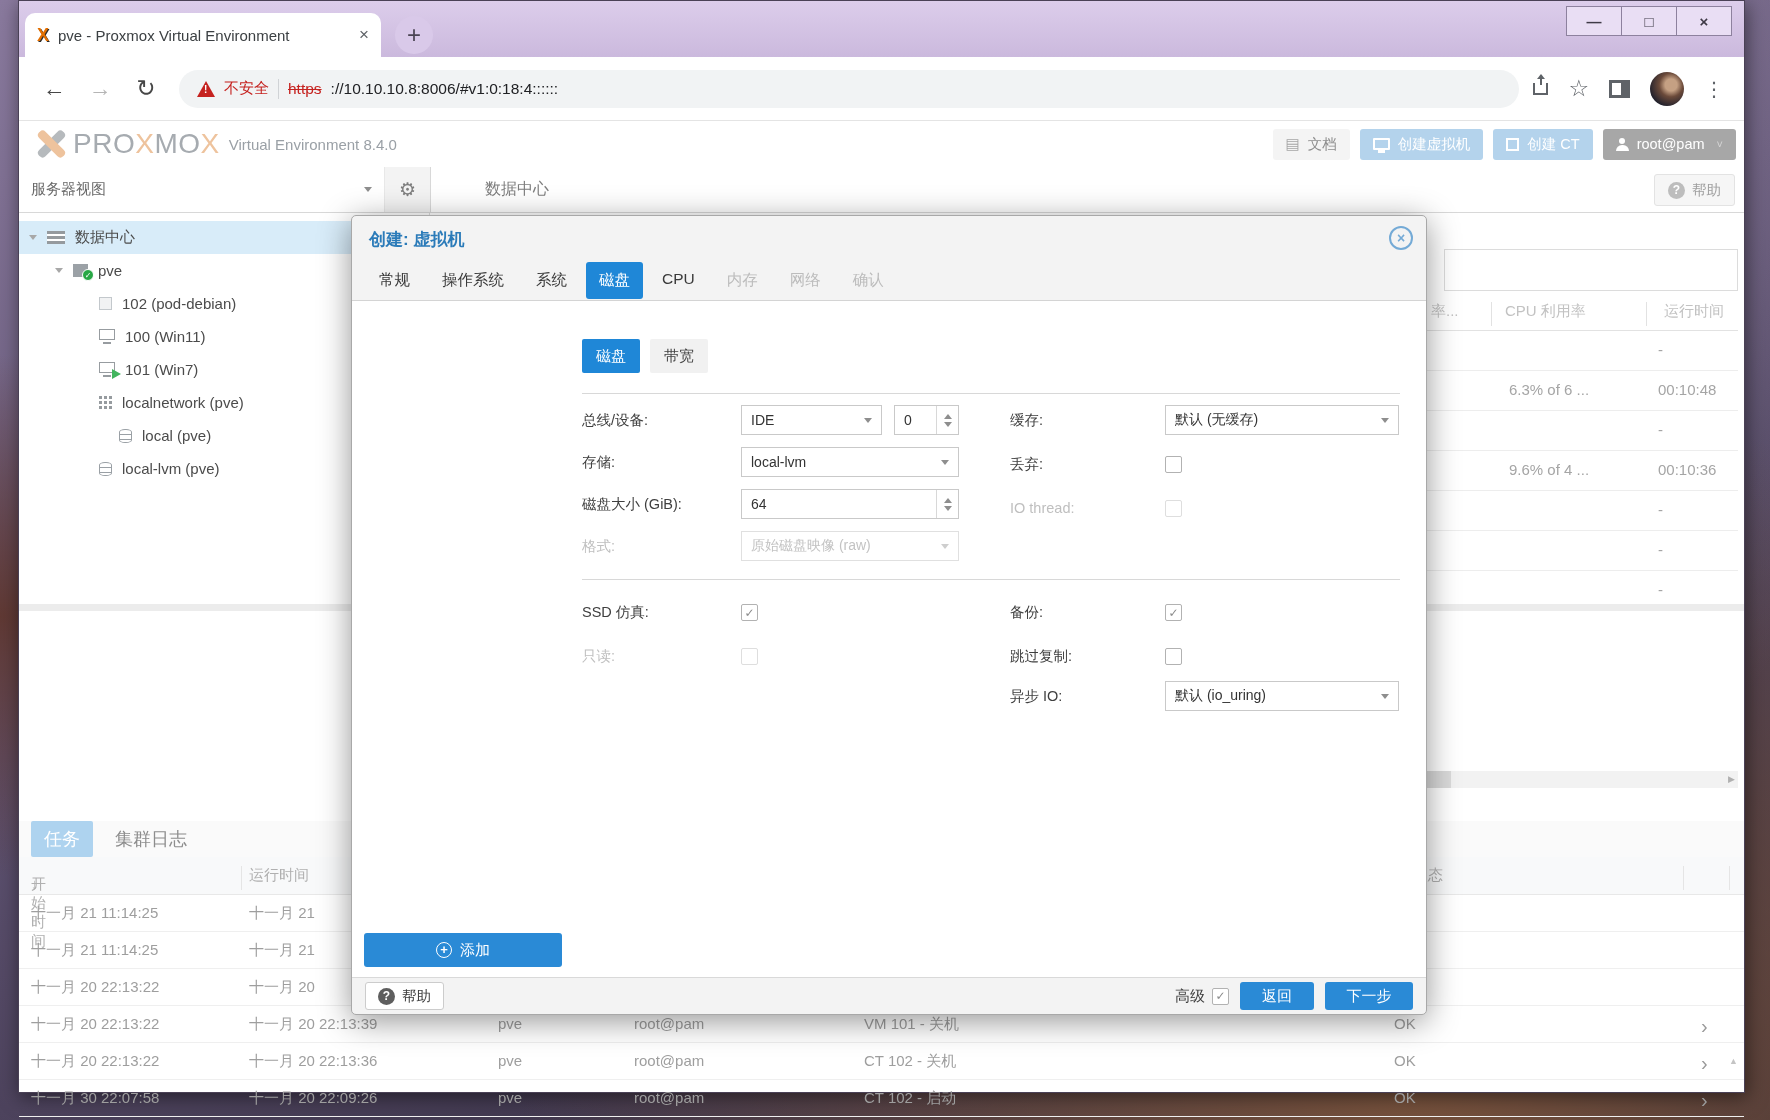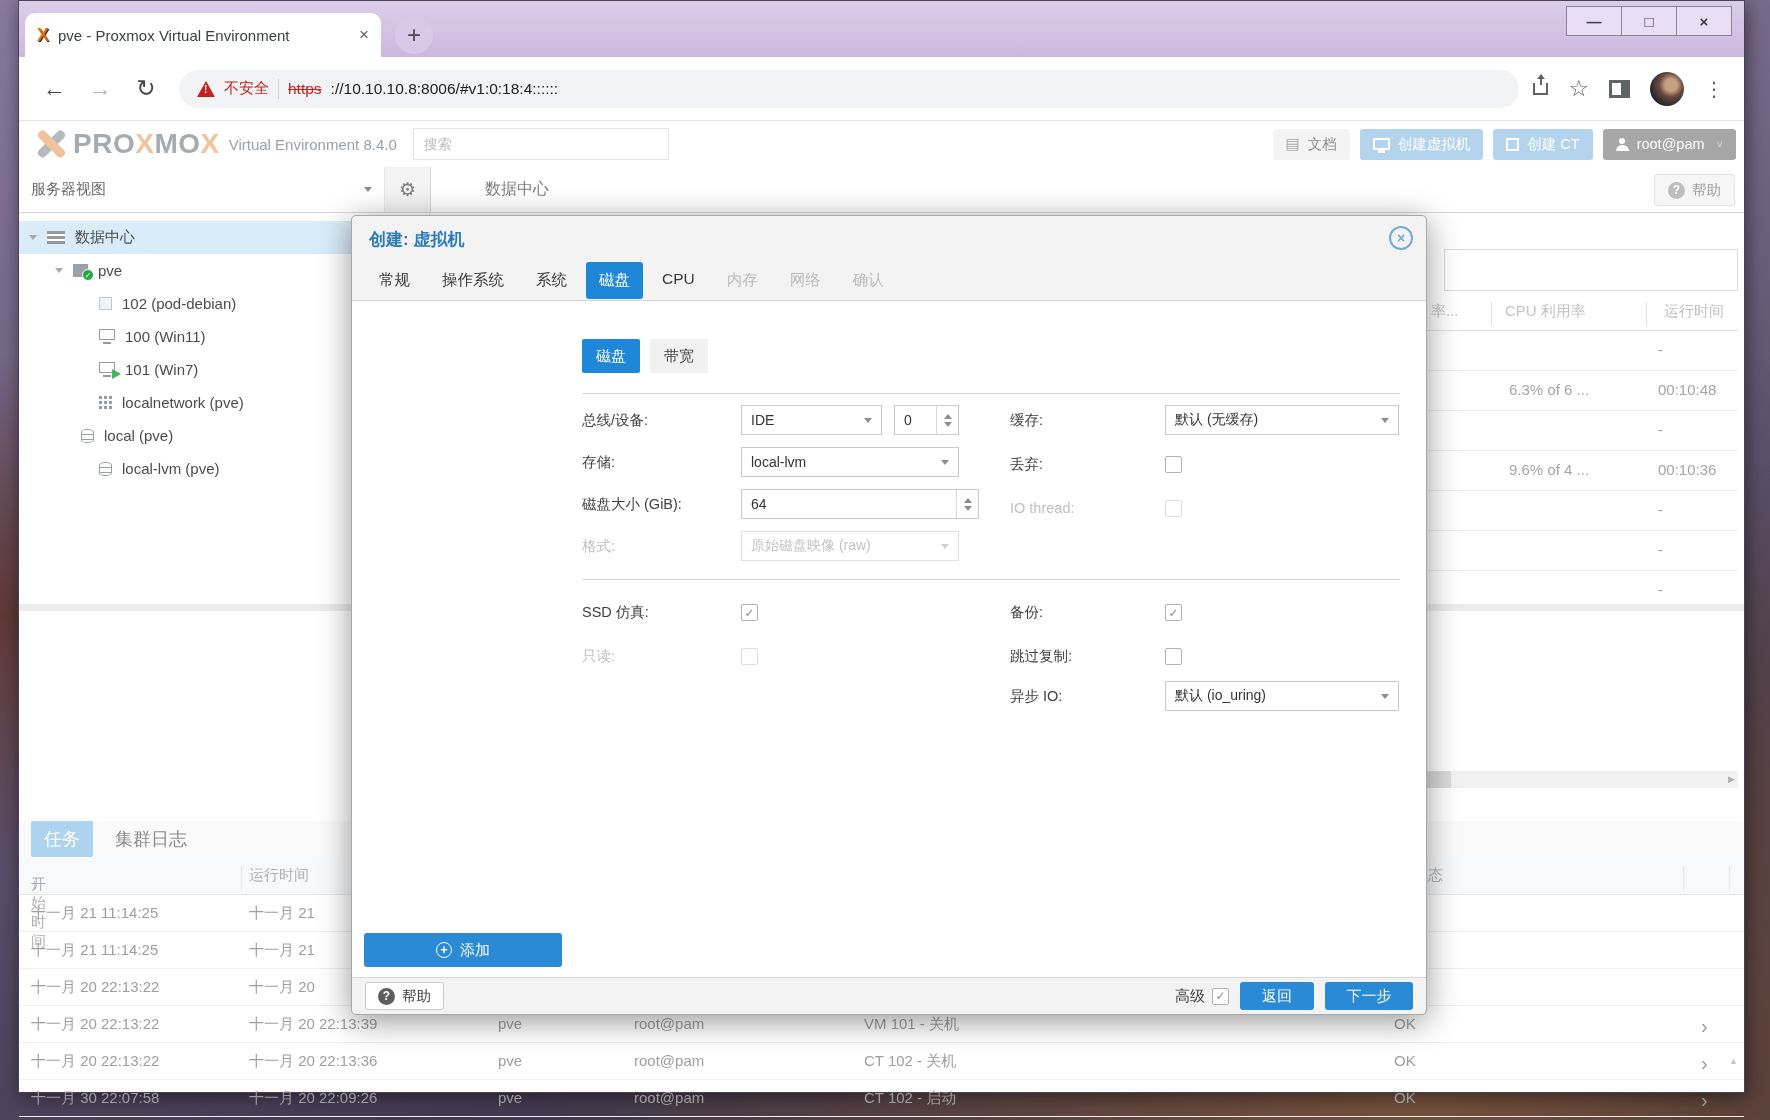--- a/index.html
+++ b/index.html
@@ -46,7 +46,7 @@
 .logox i,.logox b{position:absolute;left:14px;top:-1px;width:9px;height:34px;border-radius:4px}
 .logox i{background:#b6babd;transform:rotate(45deg)}
 .logox b{background:#eec39d;transform:rotate(-45deg)}
-.logoword{font-size:28px;font-weight:bold;color:#a6abb0;letter-spacing:.5px;margin-left:4px}
+.logoword{font-size:28px;font-weight:normal;color:#a6abb0;letter-spacing:.5px;margin-left:4px}
 .logoword .ox{color:#eec39d}
 .logosub{font-size:15px;color:#9aa0a6;margin-left:9px;white-space:nowrap}
 .searchbox{margin-left:16px;width:256px;height:32px;border:1px solid #e6e6e6;padding:0 10px;font-size:14px;color:#444;outline:none}

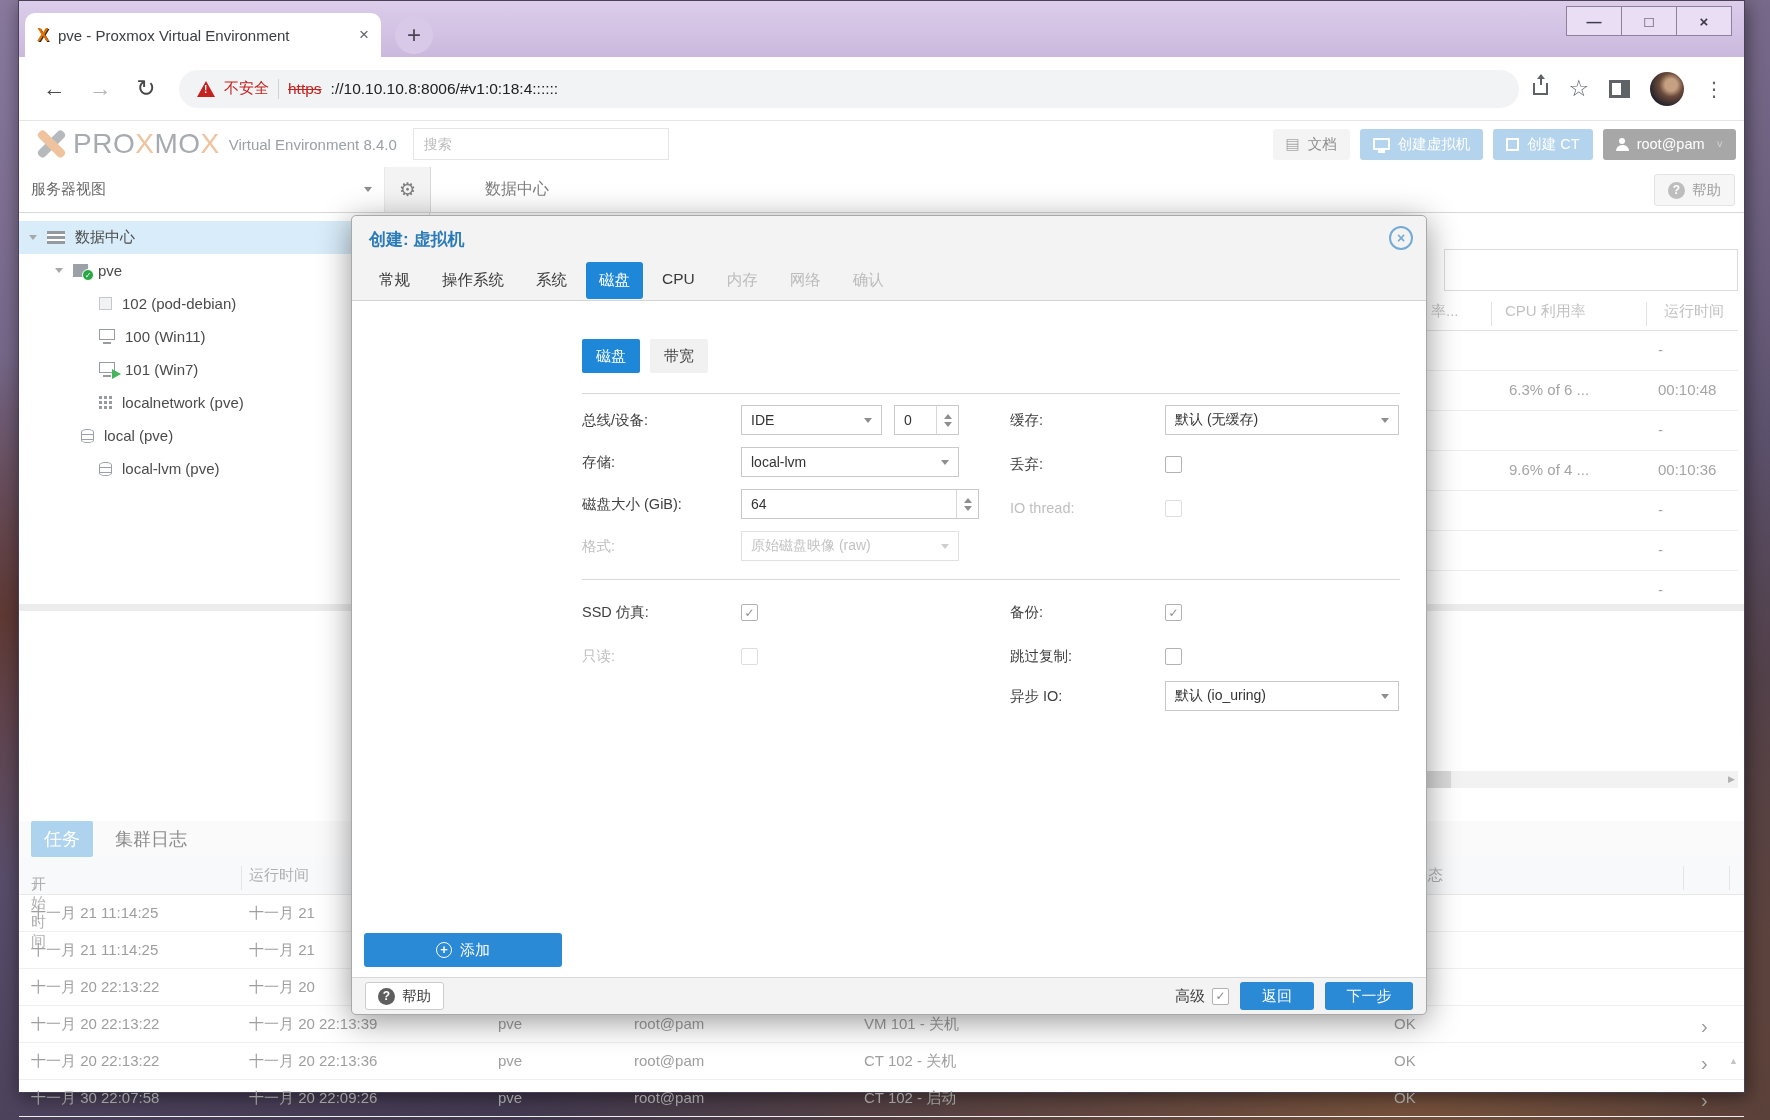--- a/index.html
+++ b/index.html
@@ -204,7 +204,6 @@
       </span>
     <span class="logoword"><span>PRO</span><span class="ox">X</span><span>MO</span><span class="ox">X</span></span>
     <span class="logosub">Virtual Environment 8.4.0</span>
-    <input class="searchbox" placeholder="搜索" style="">
     <div class="hdr-right">
       <div class="hbtn doc">
         <span class="i-book">▤</span>

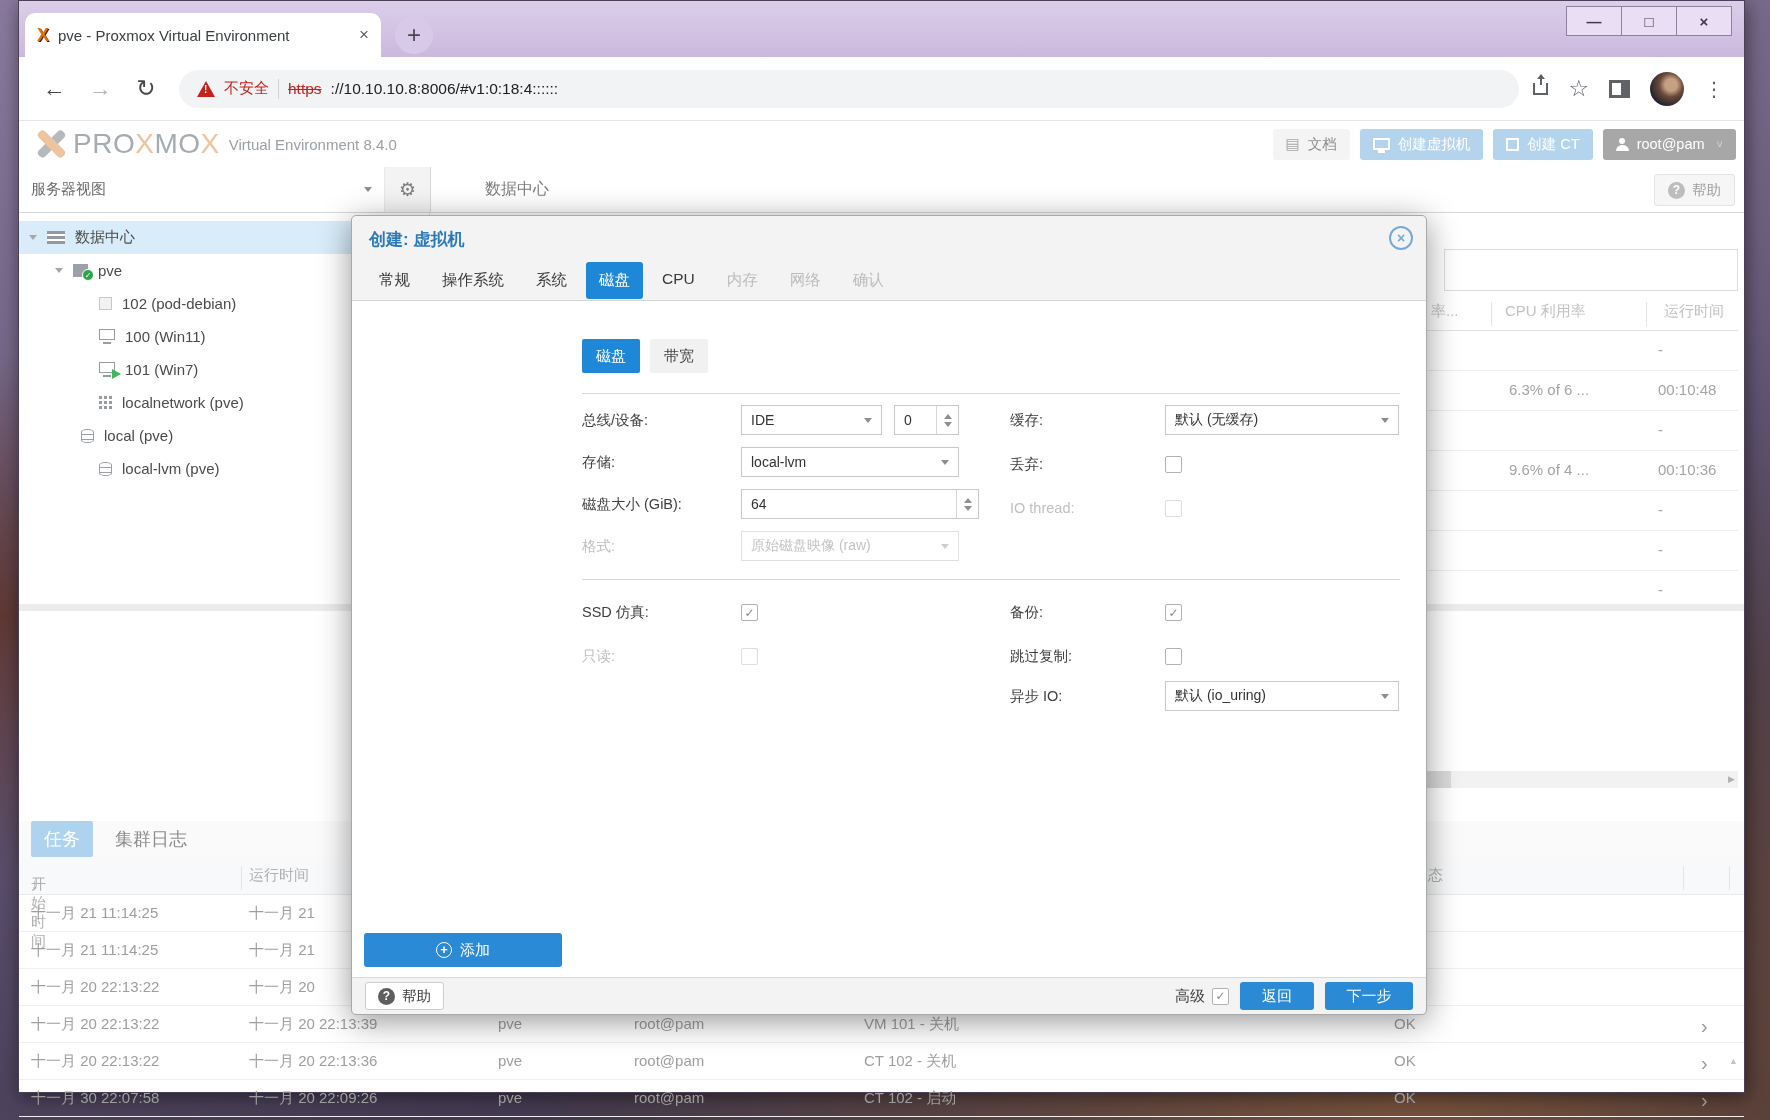--- a/index.html
+++ b/index.html
@@ -279,7 +279,7 @@
         <span class="ic-grid"></span>
         <span>localnetwork (pve)</span>
       </div>
-      <div class="trow" style="padding-left:62px">
+      <div class="trow" style="padding-left:100px">
         <span class="ic-db"></span>
         <span>local (pve)</span>
       </div>

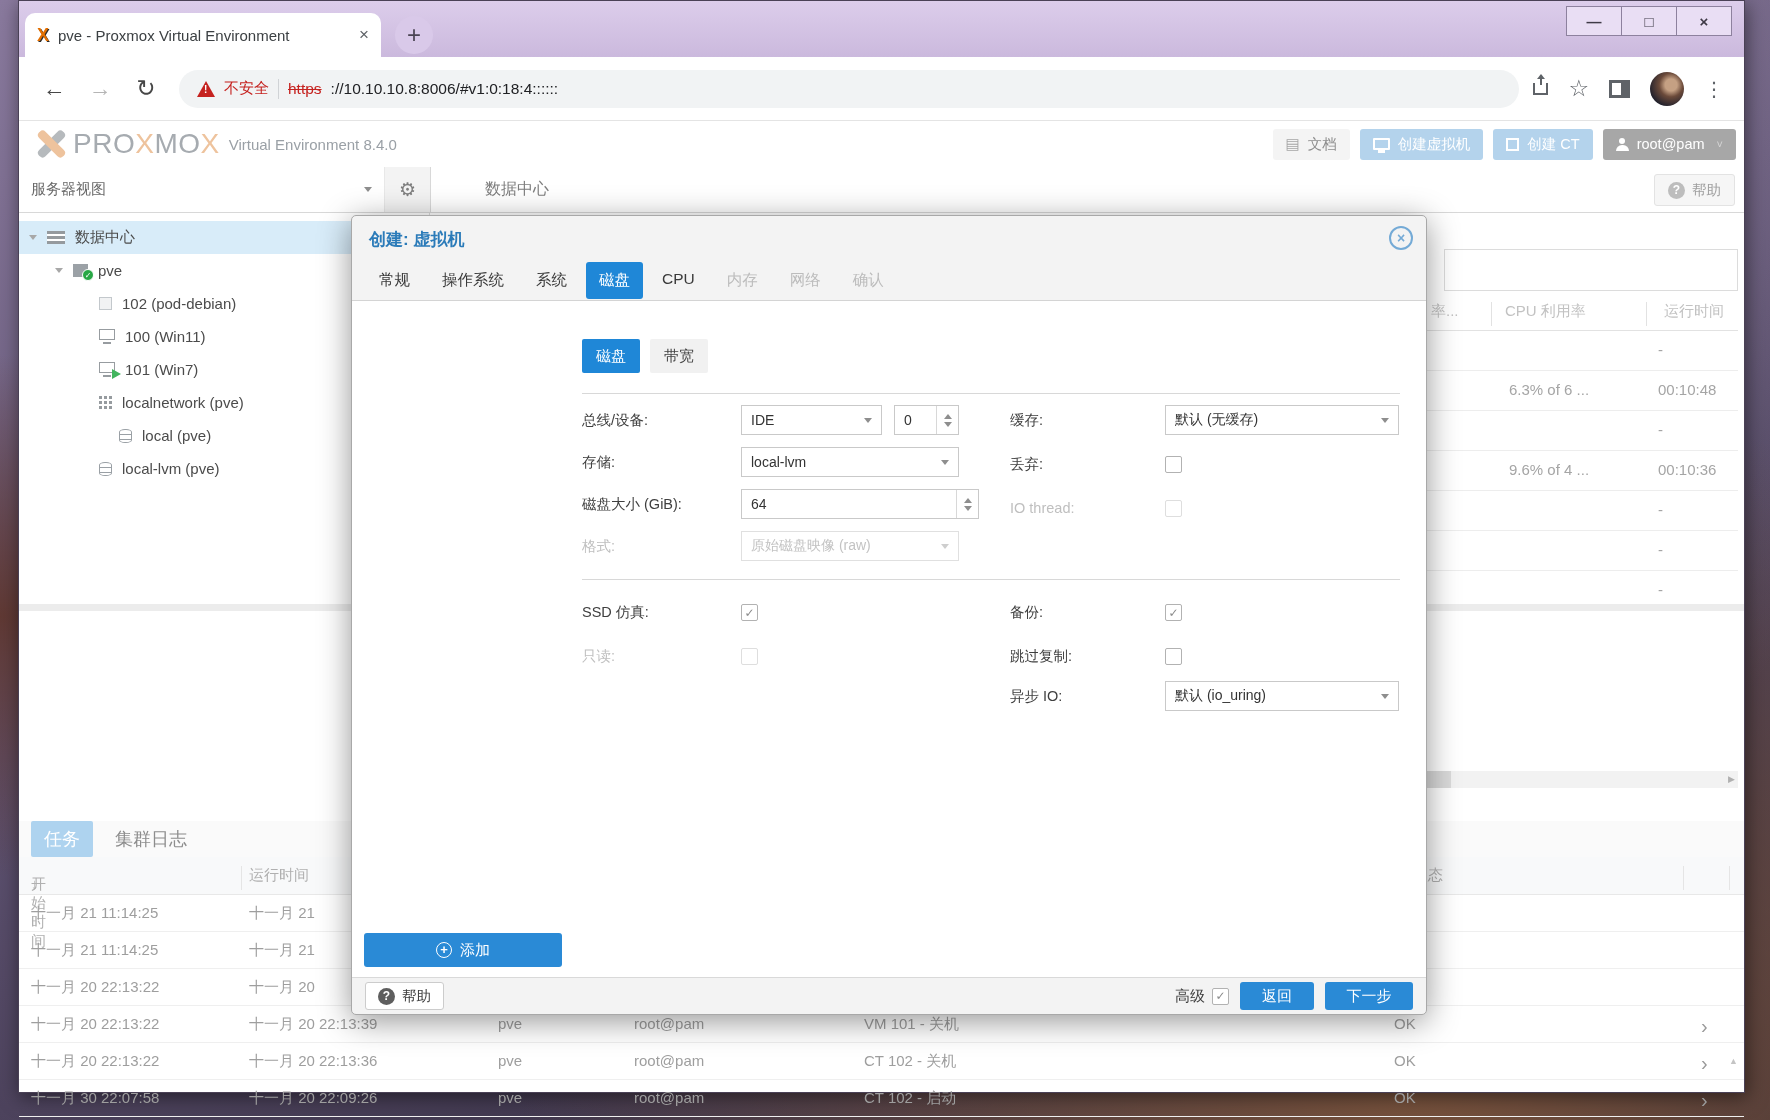--- a/index.html
+++ b/index.html
@@ -440,7 +440,7 @@
       </div>
 
       <span class="lbl" style="left:230px;top:188px">磁盘大小 (GiB):</span>
-      <div class="fld" style="left:389px;top:188px;width:238px">
+      <div class="fld" style="left:389px;top:188px;width:218px">
         <span>64</span>
         <span class="spinz">
             <span class="tri-u"></span>

